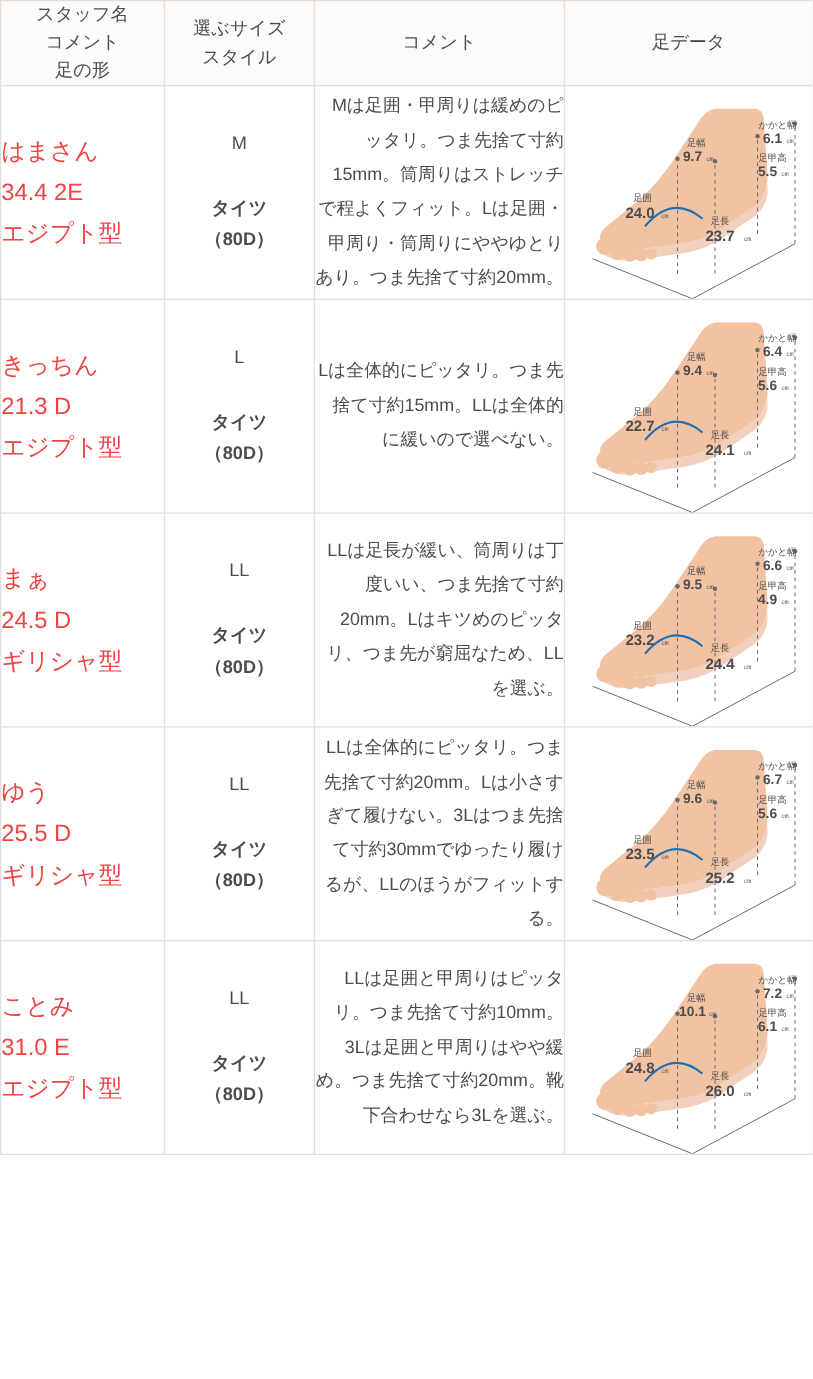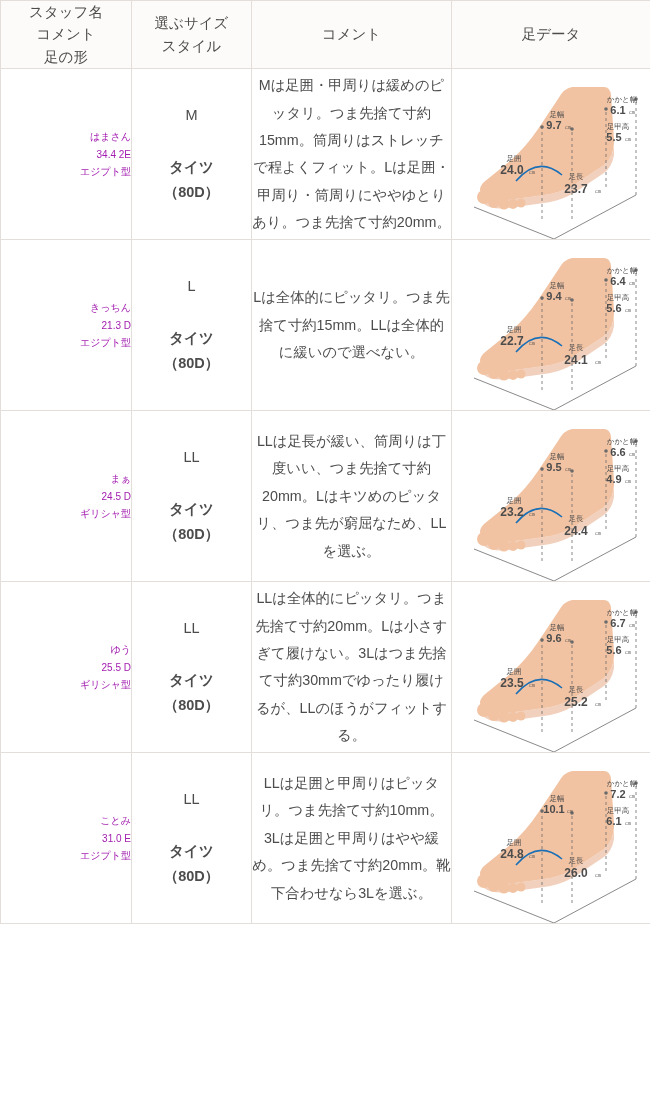--- a/index.html
+++ b/index.html
@@ -63,7 +63,7 @@
     line-height: 1.92;
     color: #4c4c4c;
     padding: 12px 14px;
-    text-align: center;
+    text-align: right;
     vertical-align: middle;
   }
   td.cell-foot {

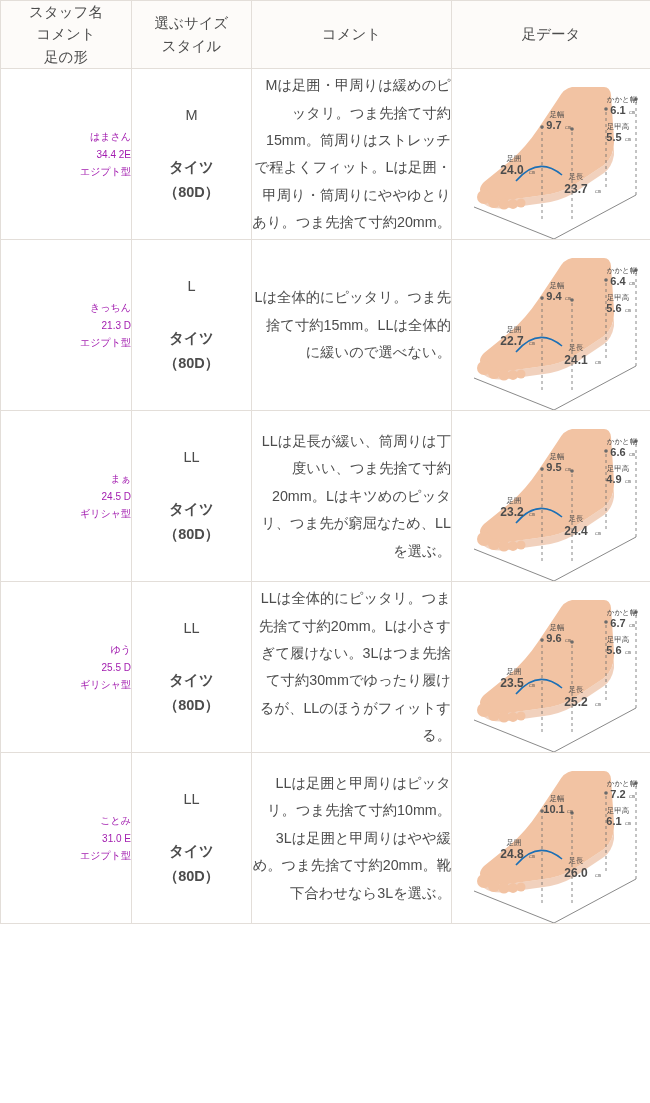--- a/index.html
+++ b/index.html
@@ -41,10 +41,10 @@
   .hdr-line { display: block; }
 
   td.cell-name {
-    text-align: right;
-    font-size: 10px;
+    text-align: left;
+    font-size: 19px;
     line-height: 1.75;
-    color: #a21caf;
+    color: #ef4444;
     padding: 10px 4px;
   }
   td.cell-size {

